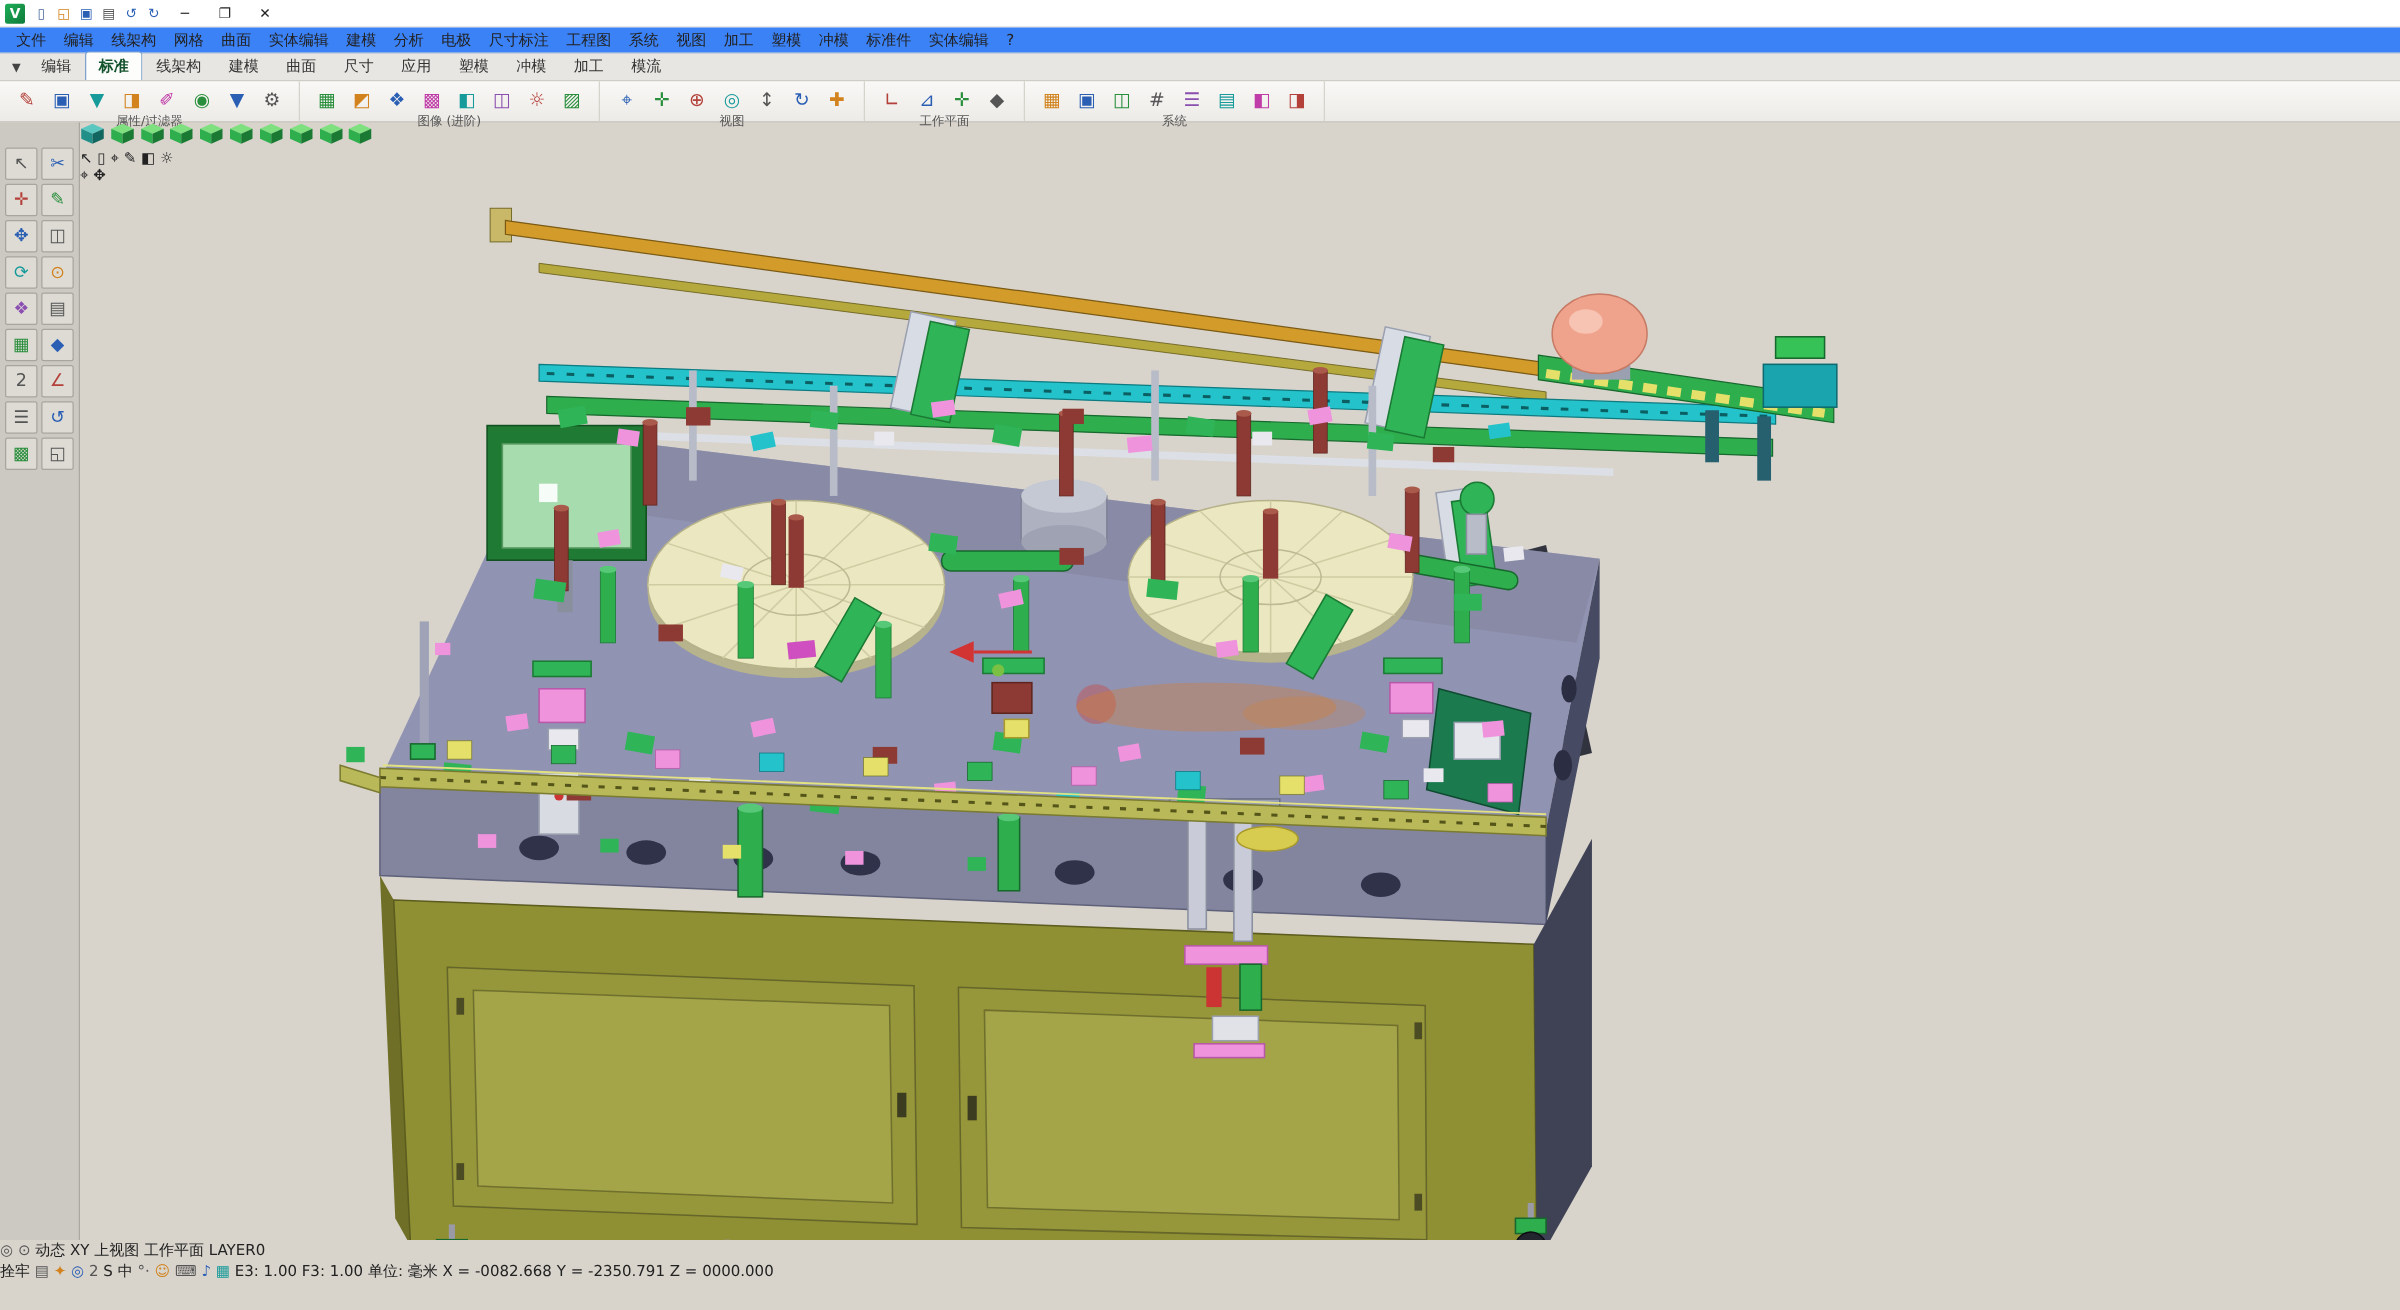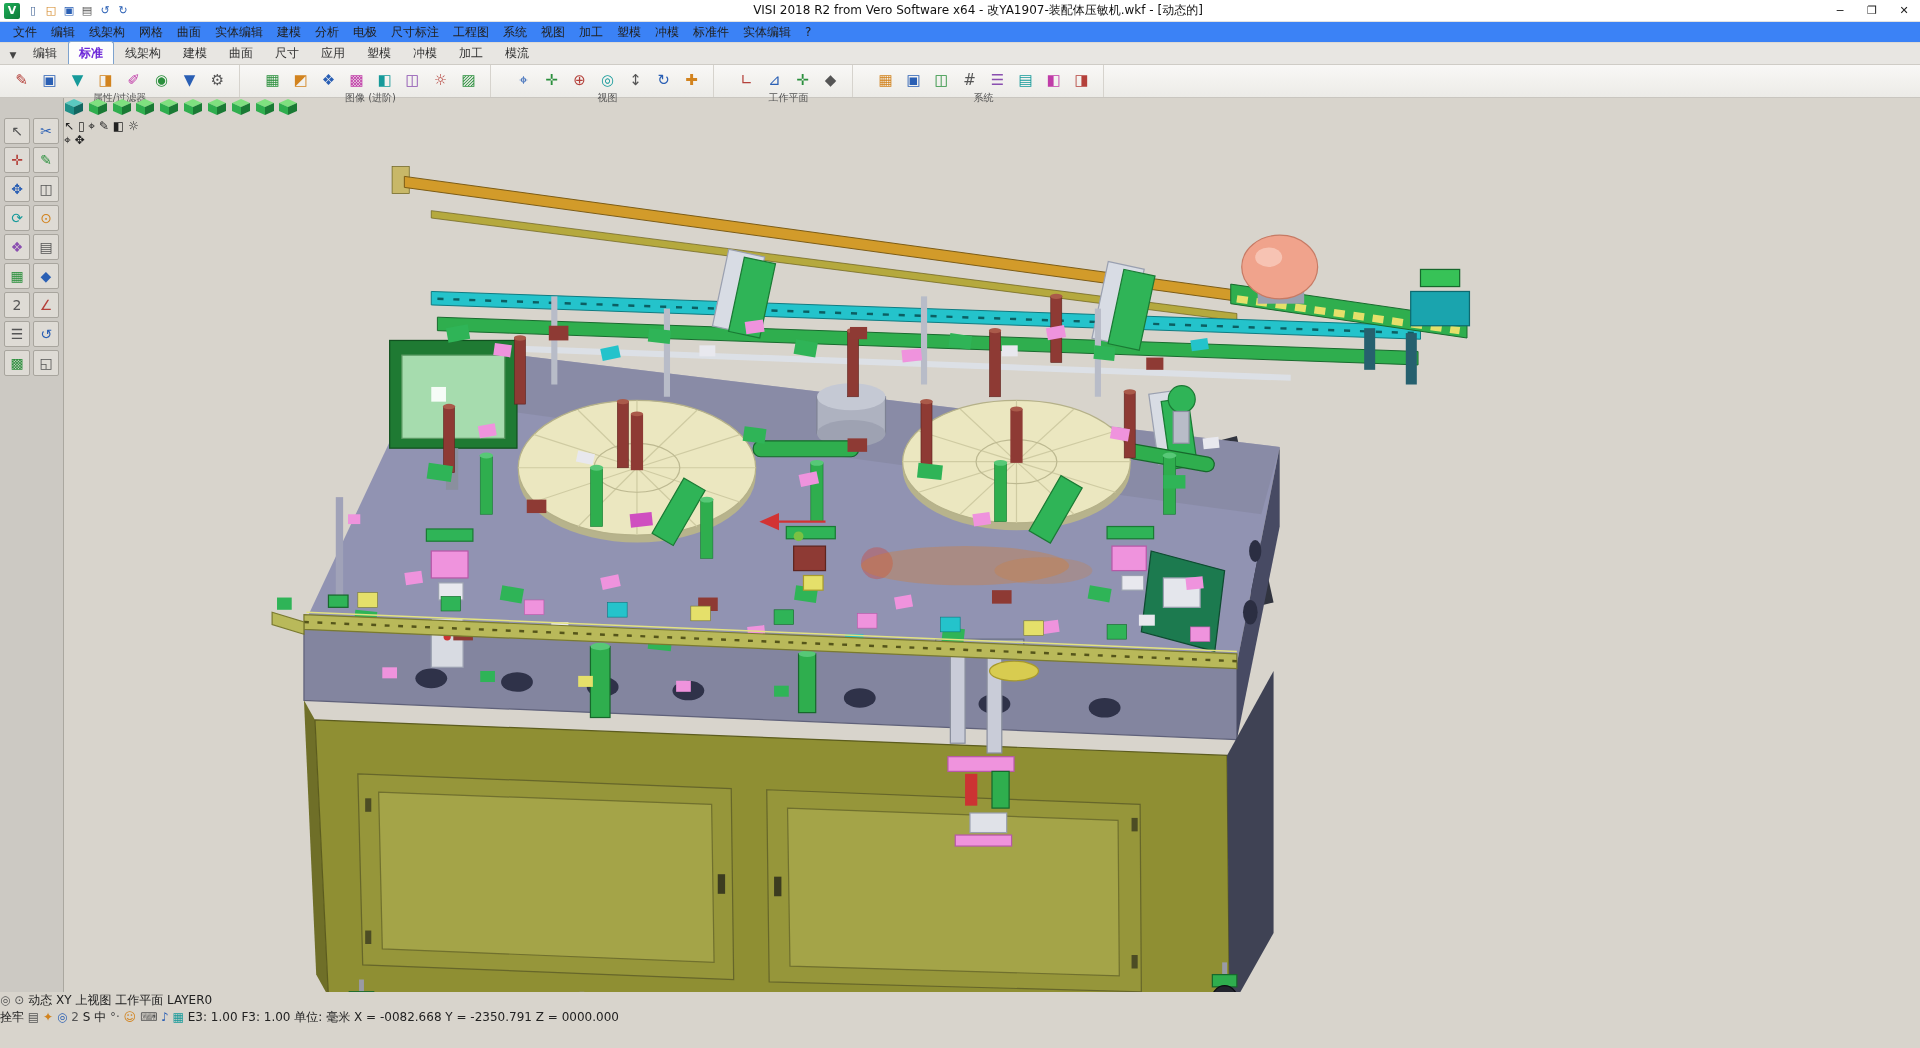--- a/index.html
+++ b/index.html
@@ -101,7 +101,6 @@
     <span class="qicon gi-rows c-gray"></span>
     <span class="qicon gi-undo c-blue"></span>
     <span class="qicon gi-redo c-blue"></span>
-    <span class="title-text">VISI 2018 R2 from Vero Software x64 - 改YA1907-装配体压敏机.wkf - [动态的]</span>
     <div class="winbtns">
       <span class="wb wb-min"></span>
       <span class="wb wb-max"></span>

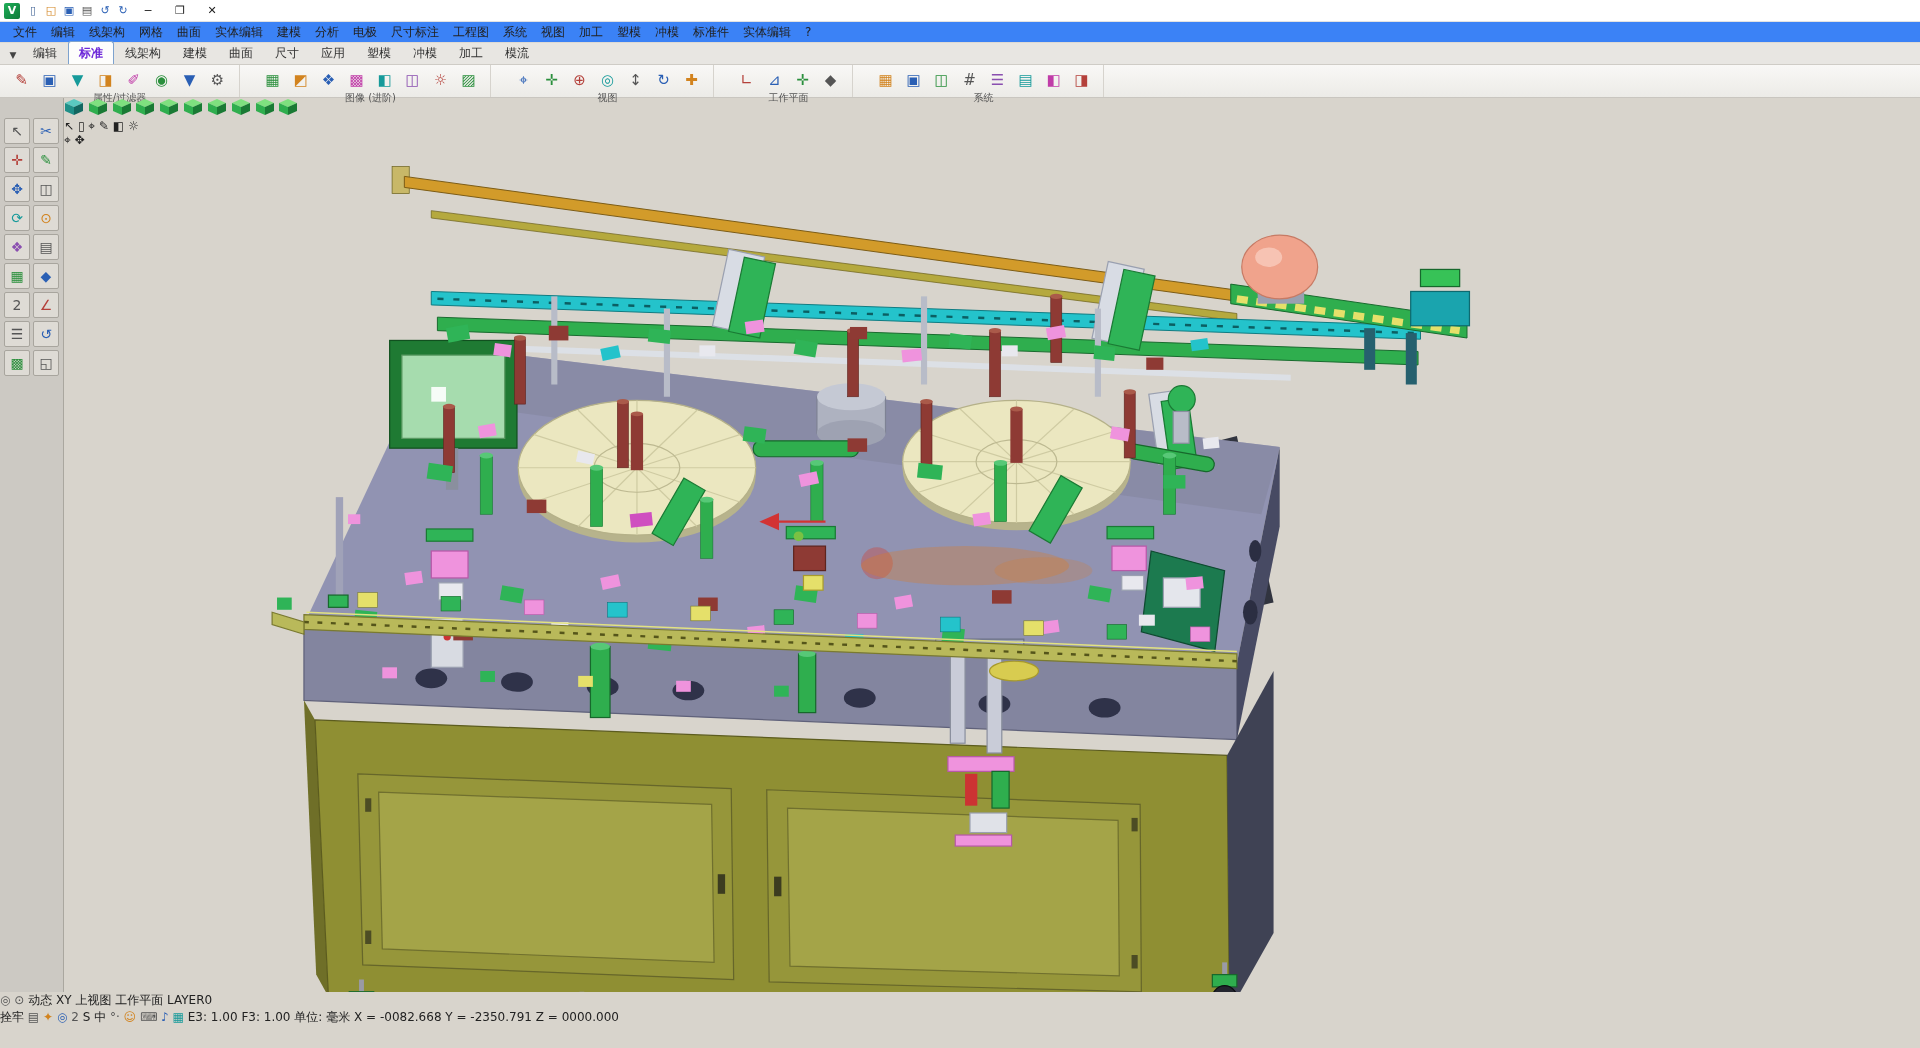--- a/index.html
+++ b/index.html
@@ -25,7 +25,7 @@
   .tabbar { height:22px; background:#e8e6e2; display:flex; align-items:flex-end; padding-left:4px; border-bottom:1px solid #cfccc6; }
   .tabarrow { width:18px; height:18px; display:flex; align-items:center; justify-content:center; color:#444; font-size:9px; }
   .tab { padding:3px 10px 2px; border:1px solid transparent; border-bottom:none; white-space:nowrap; color:#333; }
-  .tab.active { background:#fdfdfc; border-color:#7da2ce; border-radius:3px 3px 0 0; font-weight:bold; color:#6d28d9; }
+  .tab.active { background:#fdfdfc; border-color:#7da2ce; border-radius:3px 3px 0 0; font-weight:bold; color:#14532d; }
 
   
   .ribbon { height:33px; background:linear-gradient(#f9f8f6,#ecebe7); display:flex; border-bottom:1px solid #c9c6c0;gap:11px; }

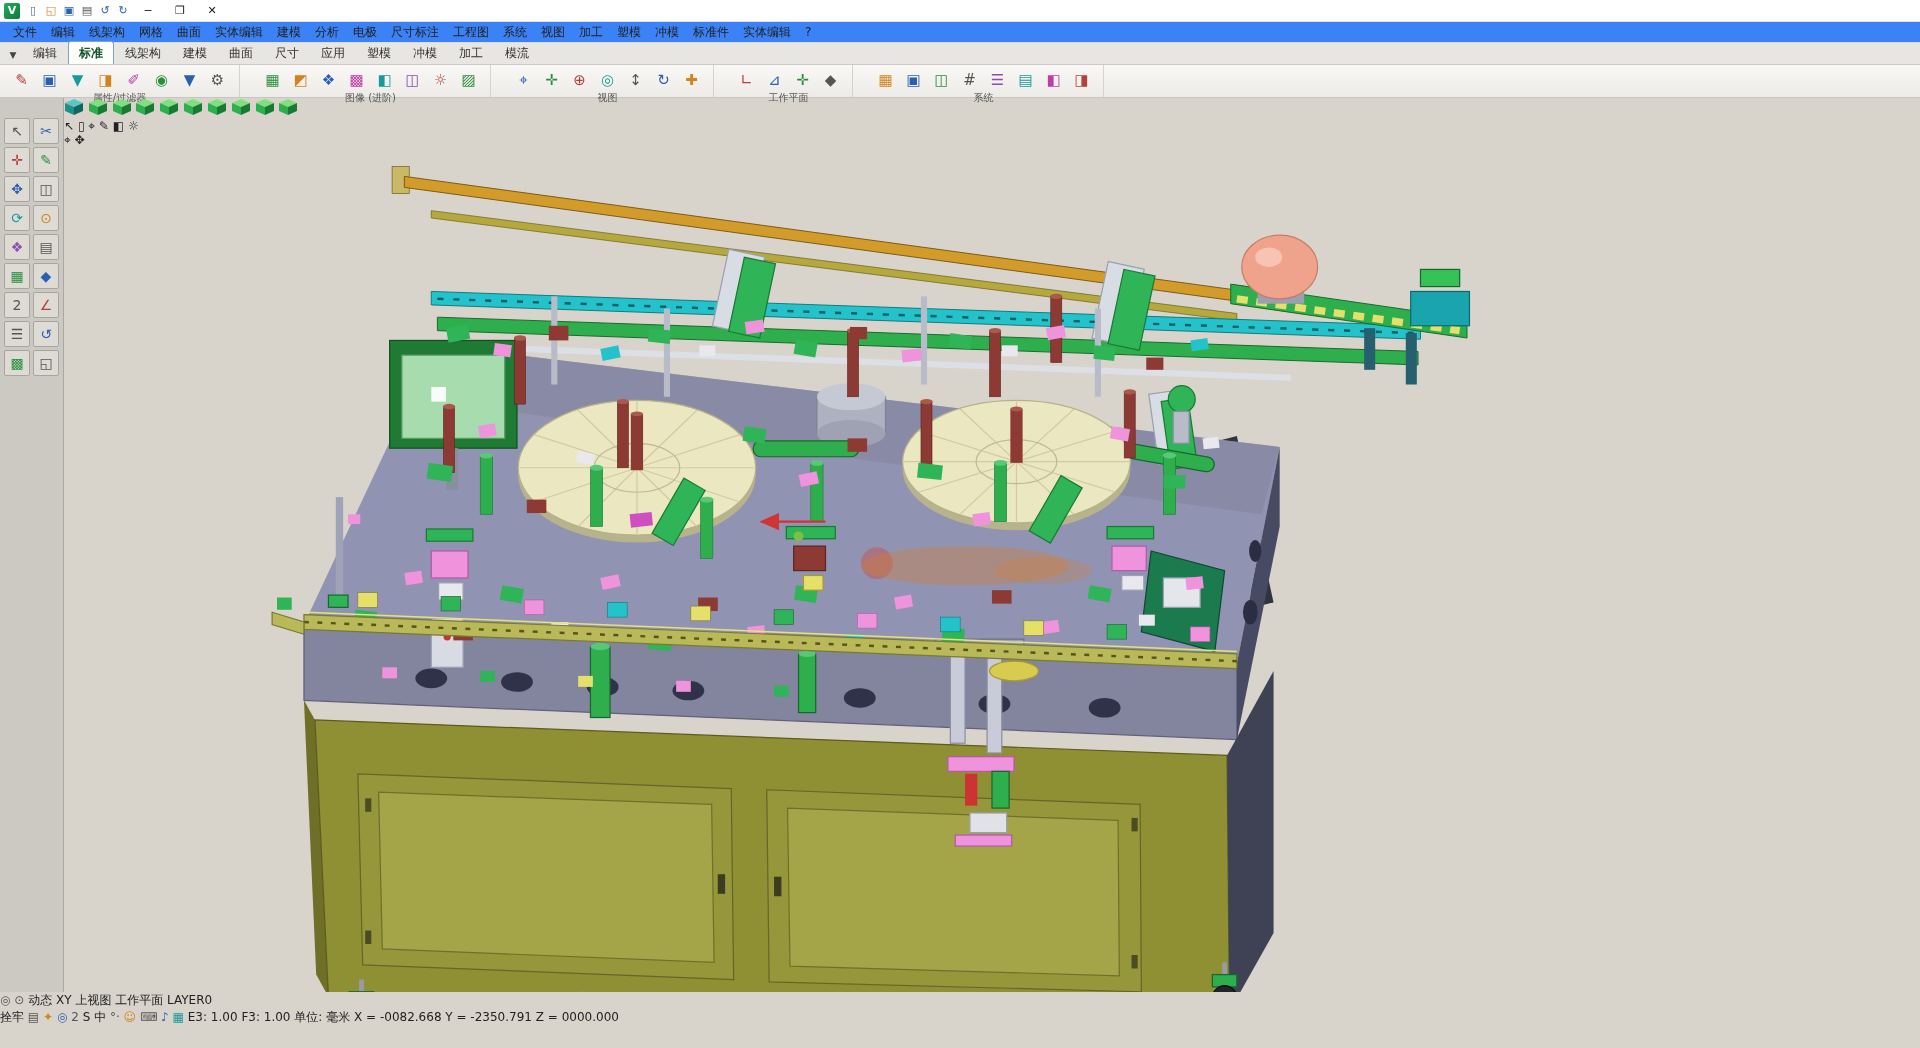--- a/index.html
+++ b/index.html
@@ -28,7 +28,7 @@
   .tab.active { background:#fdfdfc; border-color:#7da2ce; border-radius:3px 3px 0 0; font-weight:bold; color:#14532d; }
 
   
-  .ribbon { height:33px; background:linear-gradient(#f9f8f6,#ecebe7); display:flex; border-bottom:1px solid #c9c6c0;gap:11px; }
+  .ribbon { height:33px; background:linear-gradient(#f9f8f6,#ecebe7); display:flex; border-bottom:1px solid #c9c6c0; }
   .rgroup { display:flex; flex-direction:column; justify-content:space-between; padding:2px 9px 1px; border-right:1px solid #d6d3cd; }
   .ricons { display:flex; gap:3px; align-items:center; }
   .rlabel { font-size:10px; color:#555; text-align:center; line-height:12px; }

